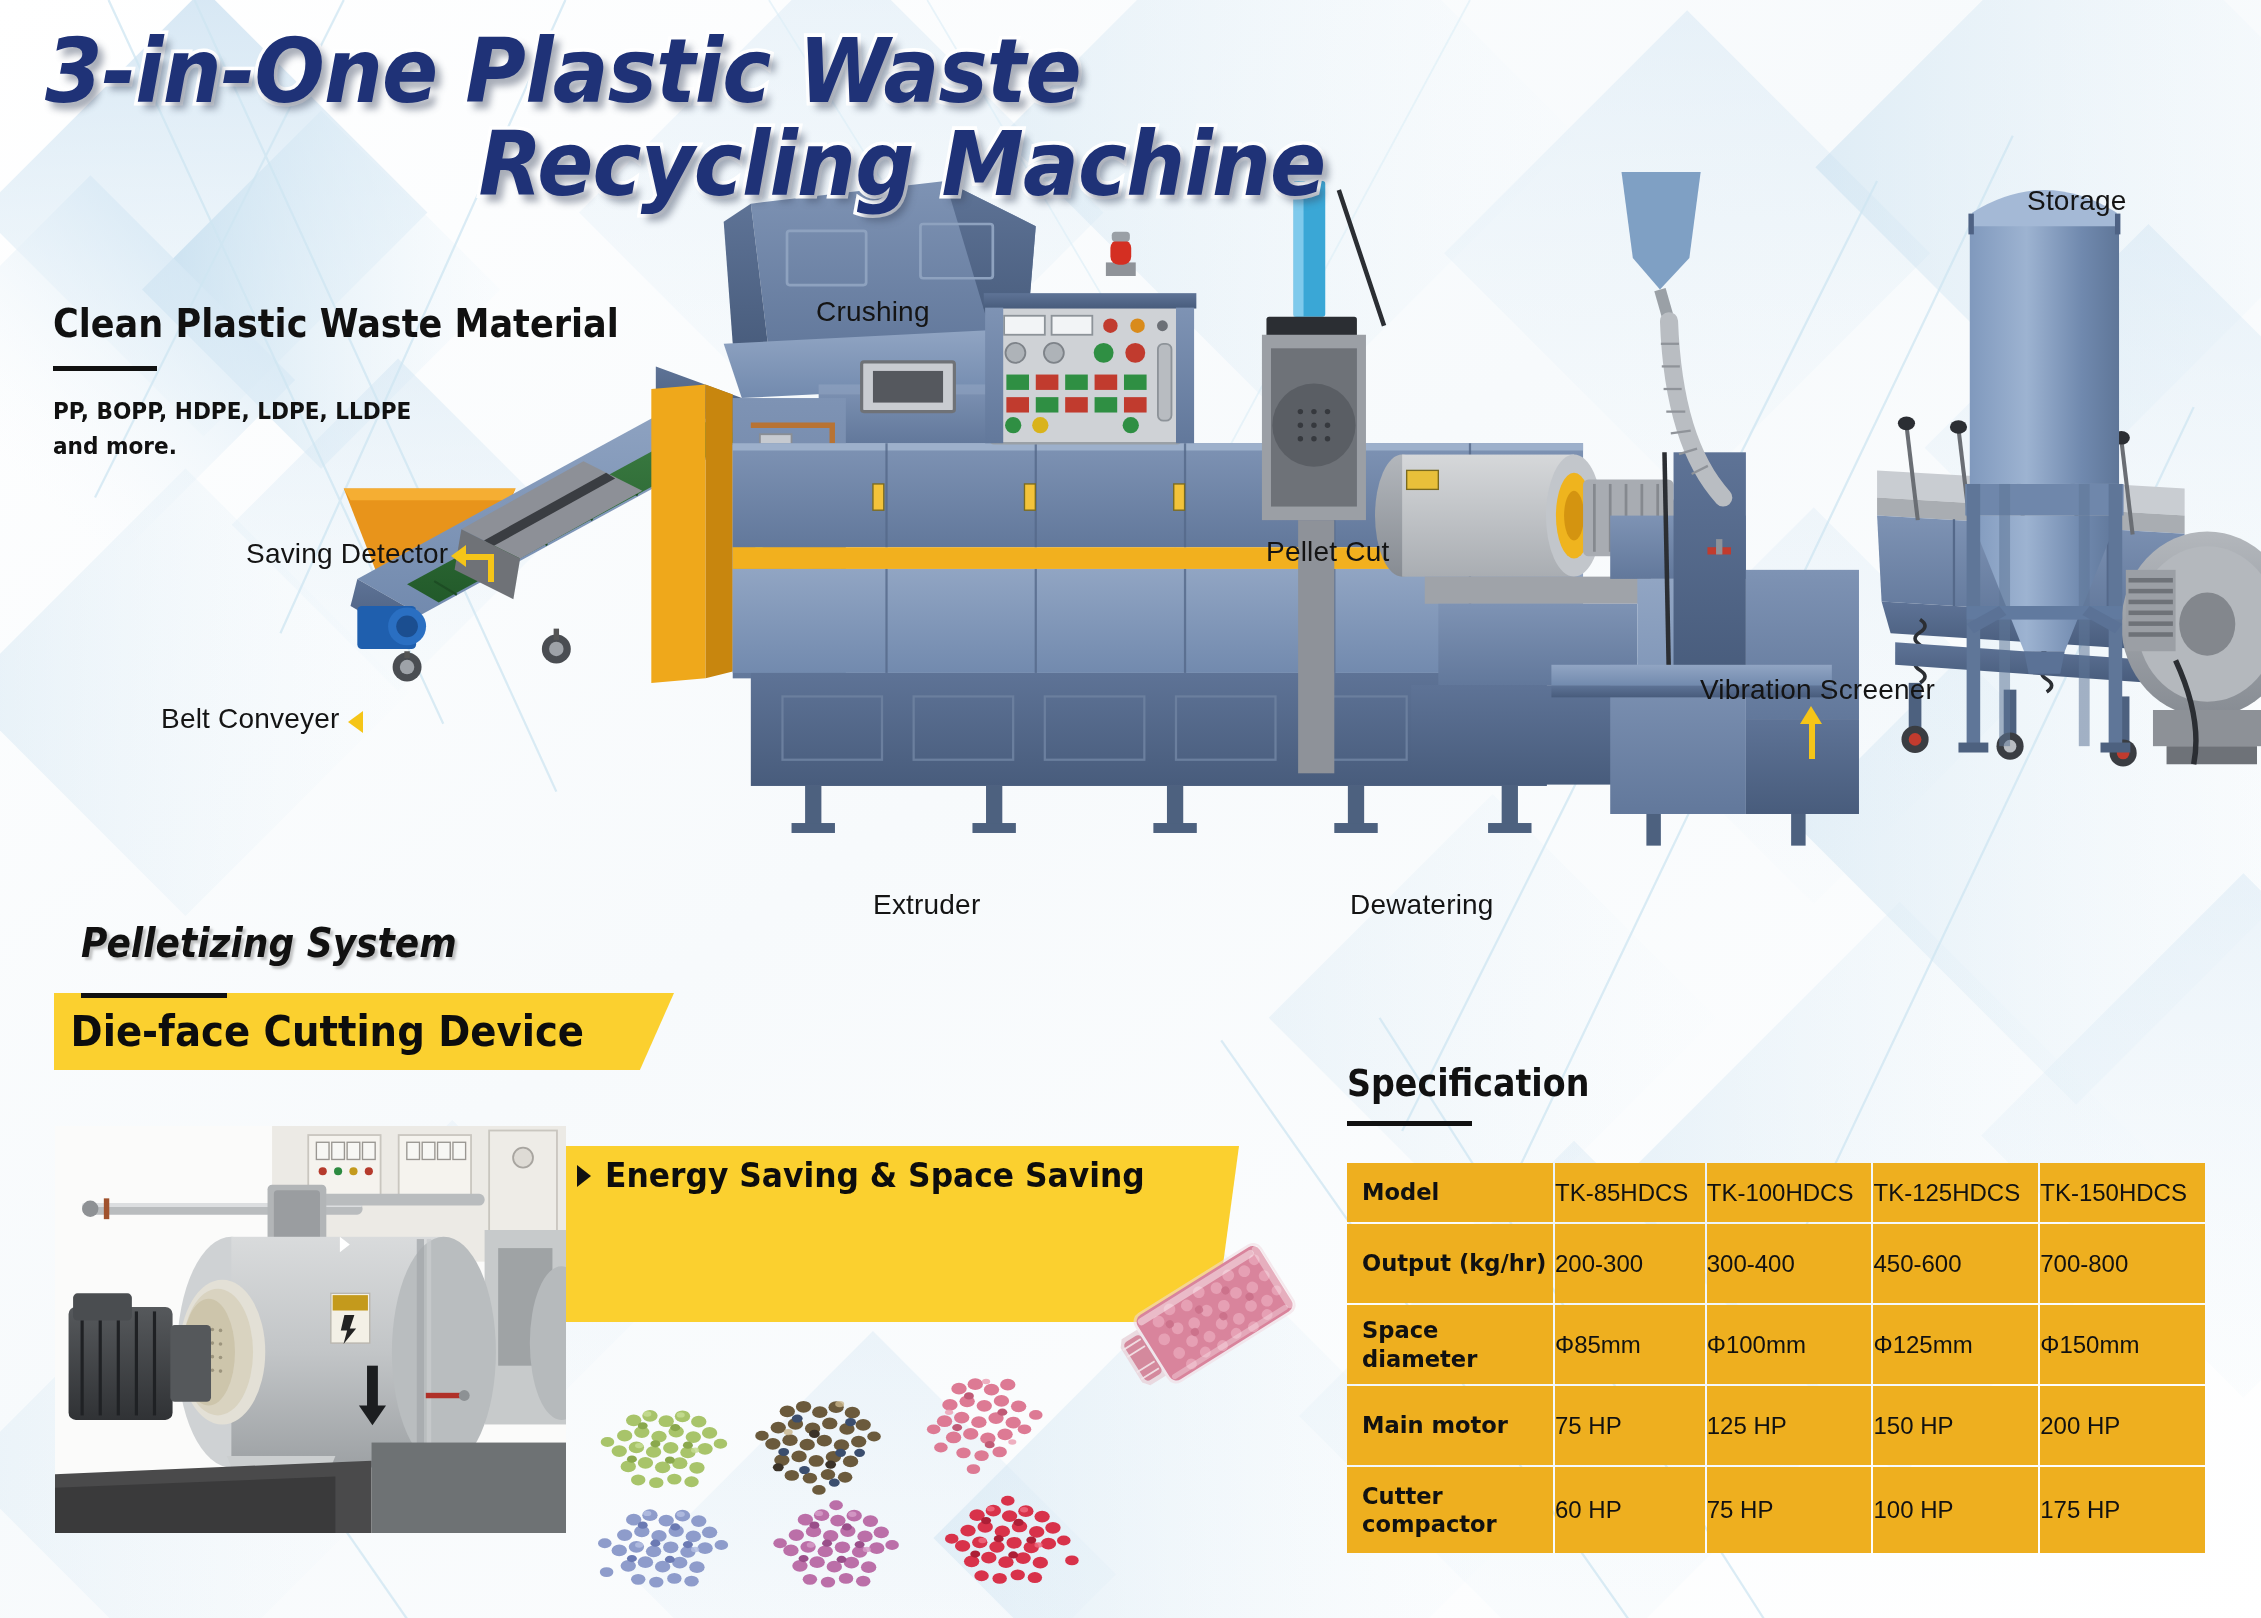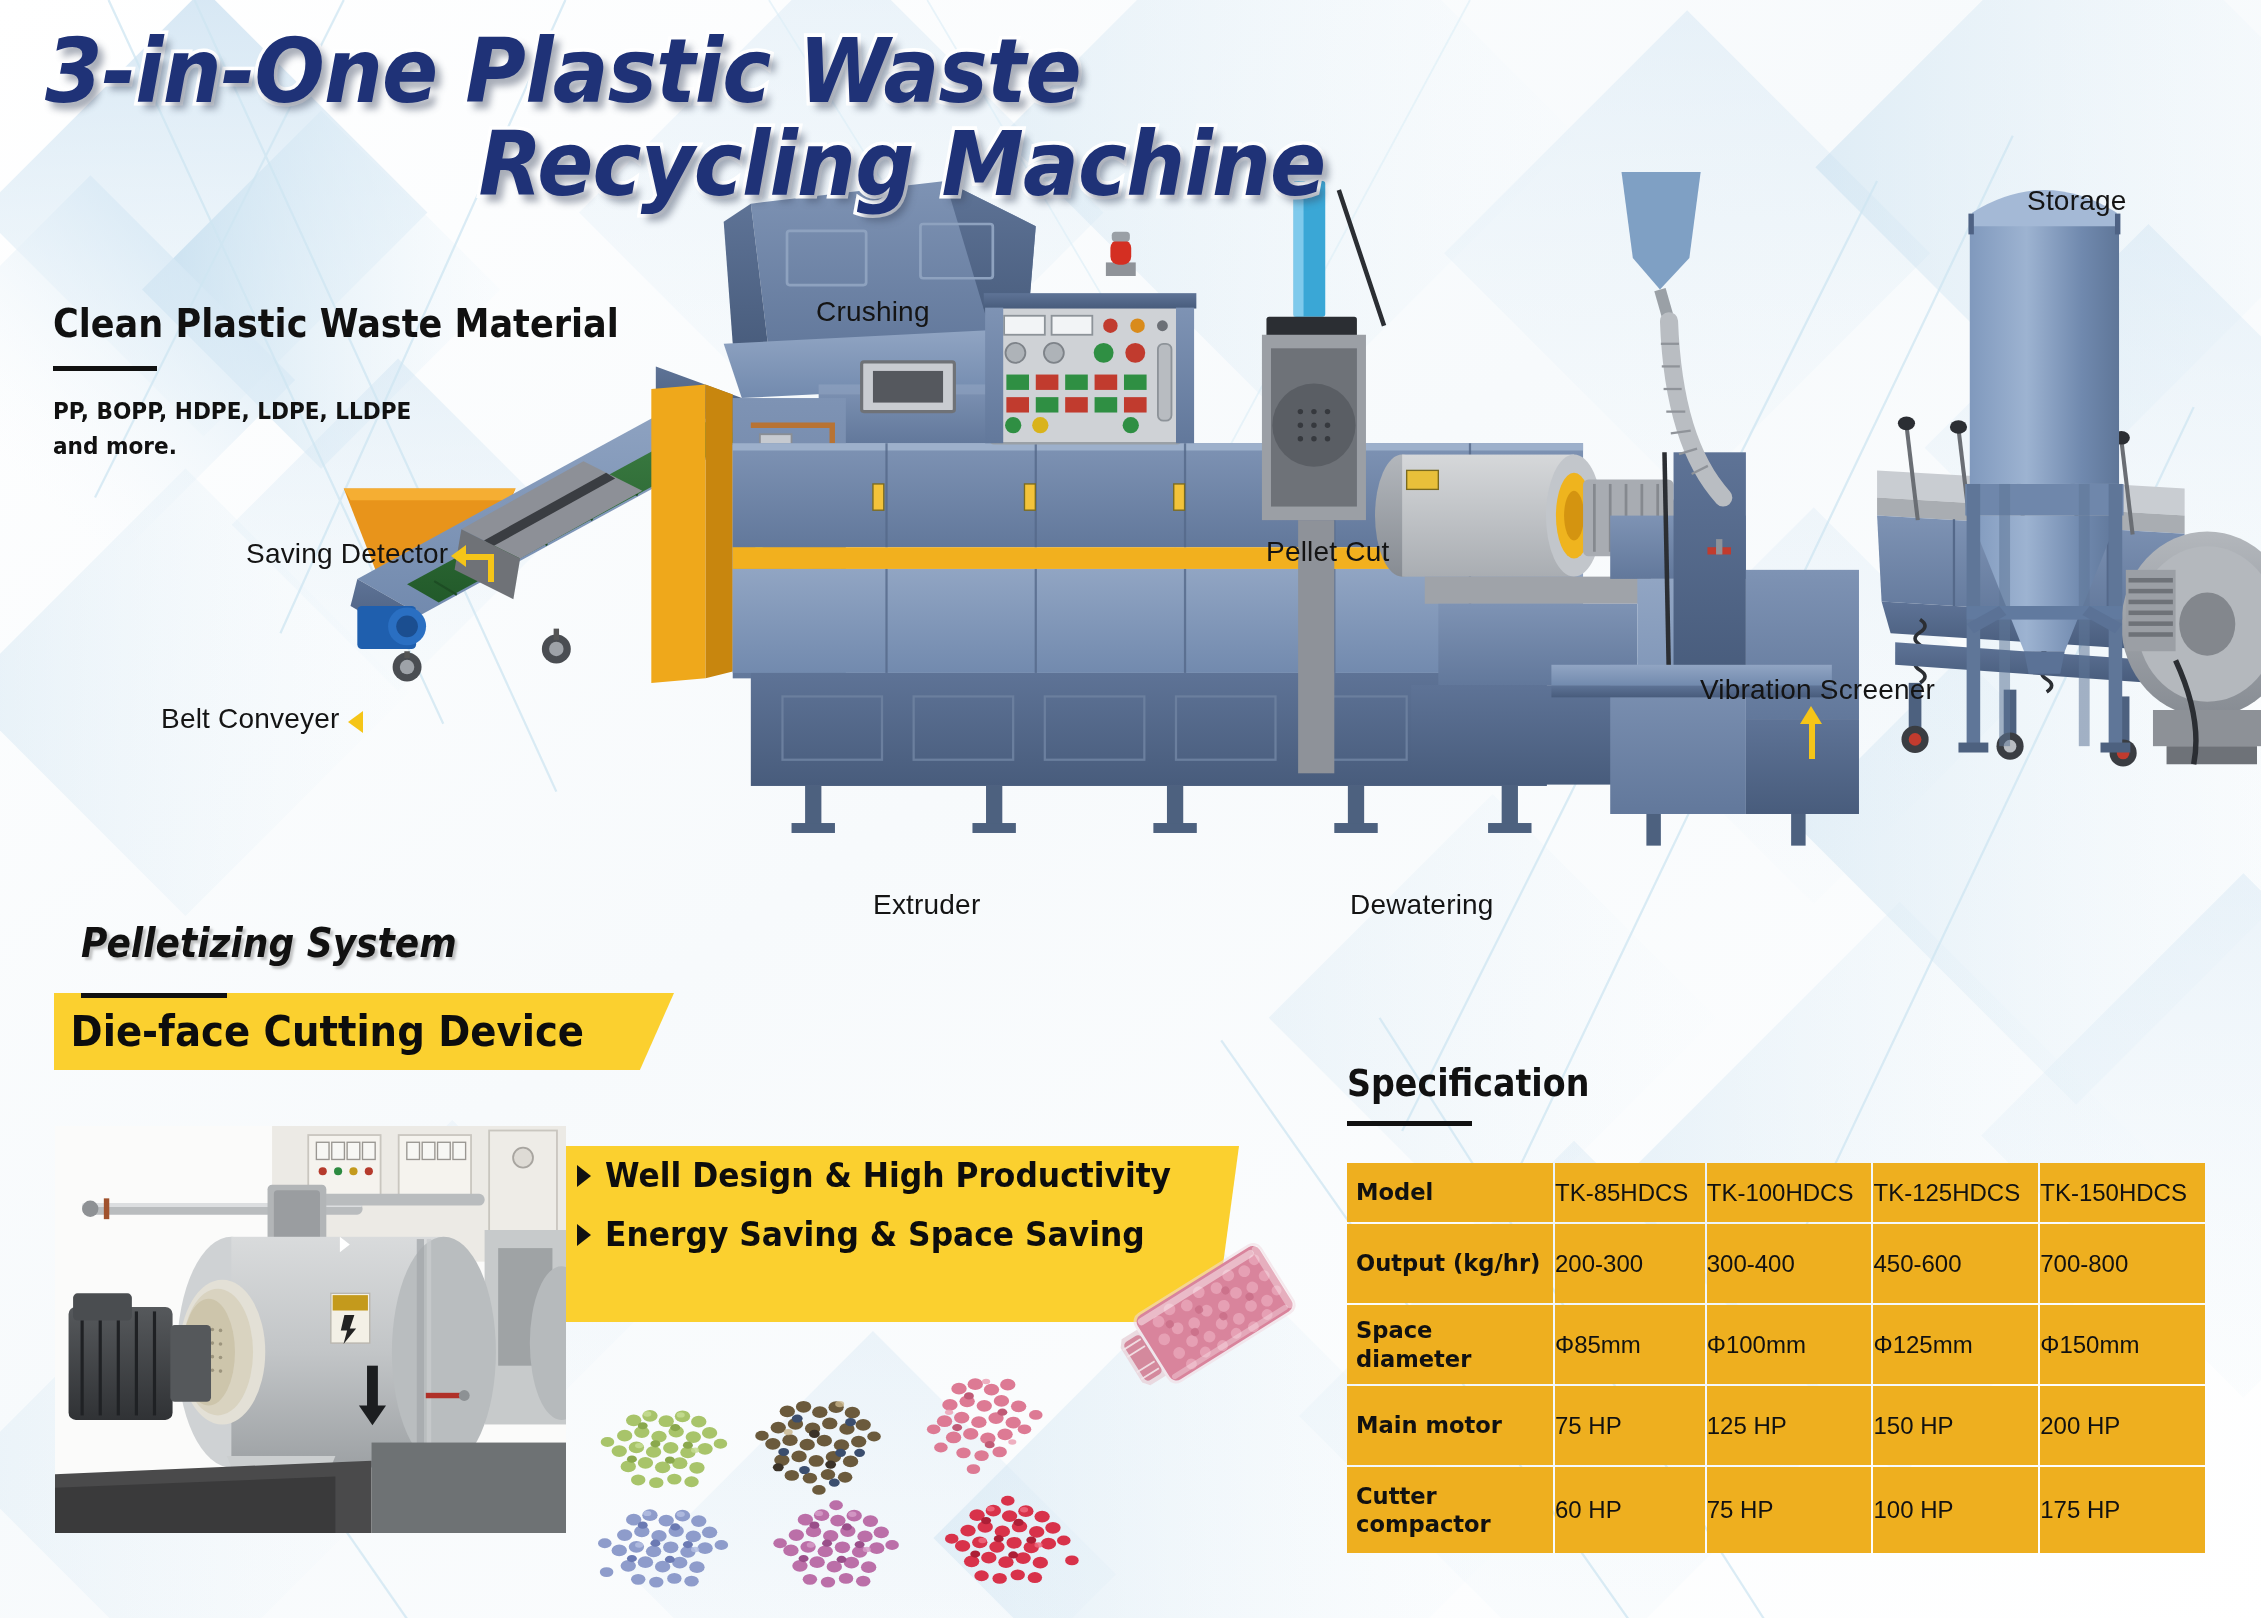--- a/index.html
+++ b/index.html
@@ -800,10 +800,6 @@
 </div>
 
 <div id="benefits-banner">
-  <div class="benefit-row">
-    <span class="benefit-bullet"></span>
-    <span class="benefit-text">Well Design &amp; High Productivity</span>
-  </div>
   <div class="benefit-row">
     <span class="benefit-bullet"></span>
     <span class="benefit-text">Energy Saving &amp; Space Saving</span>

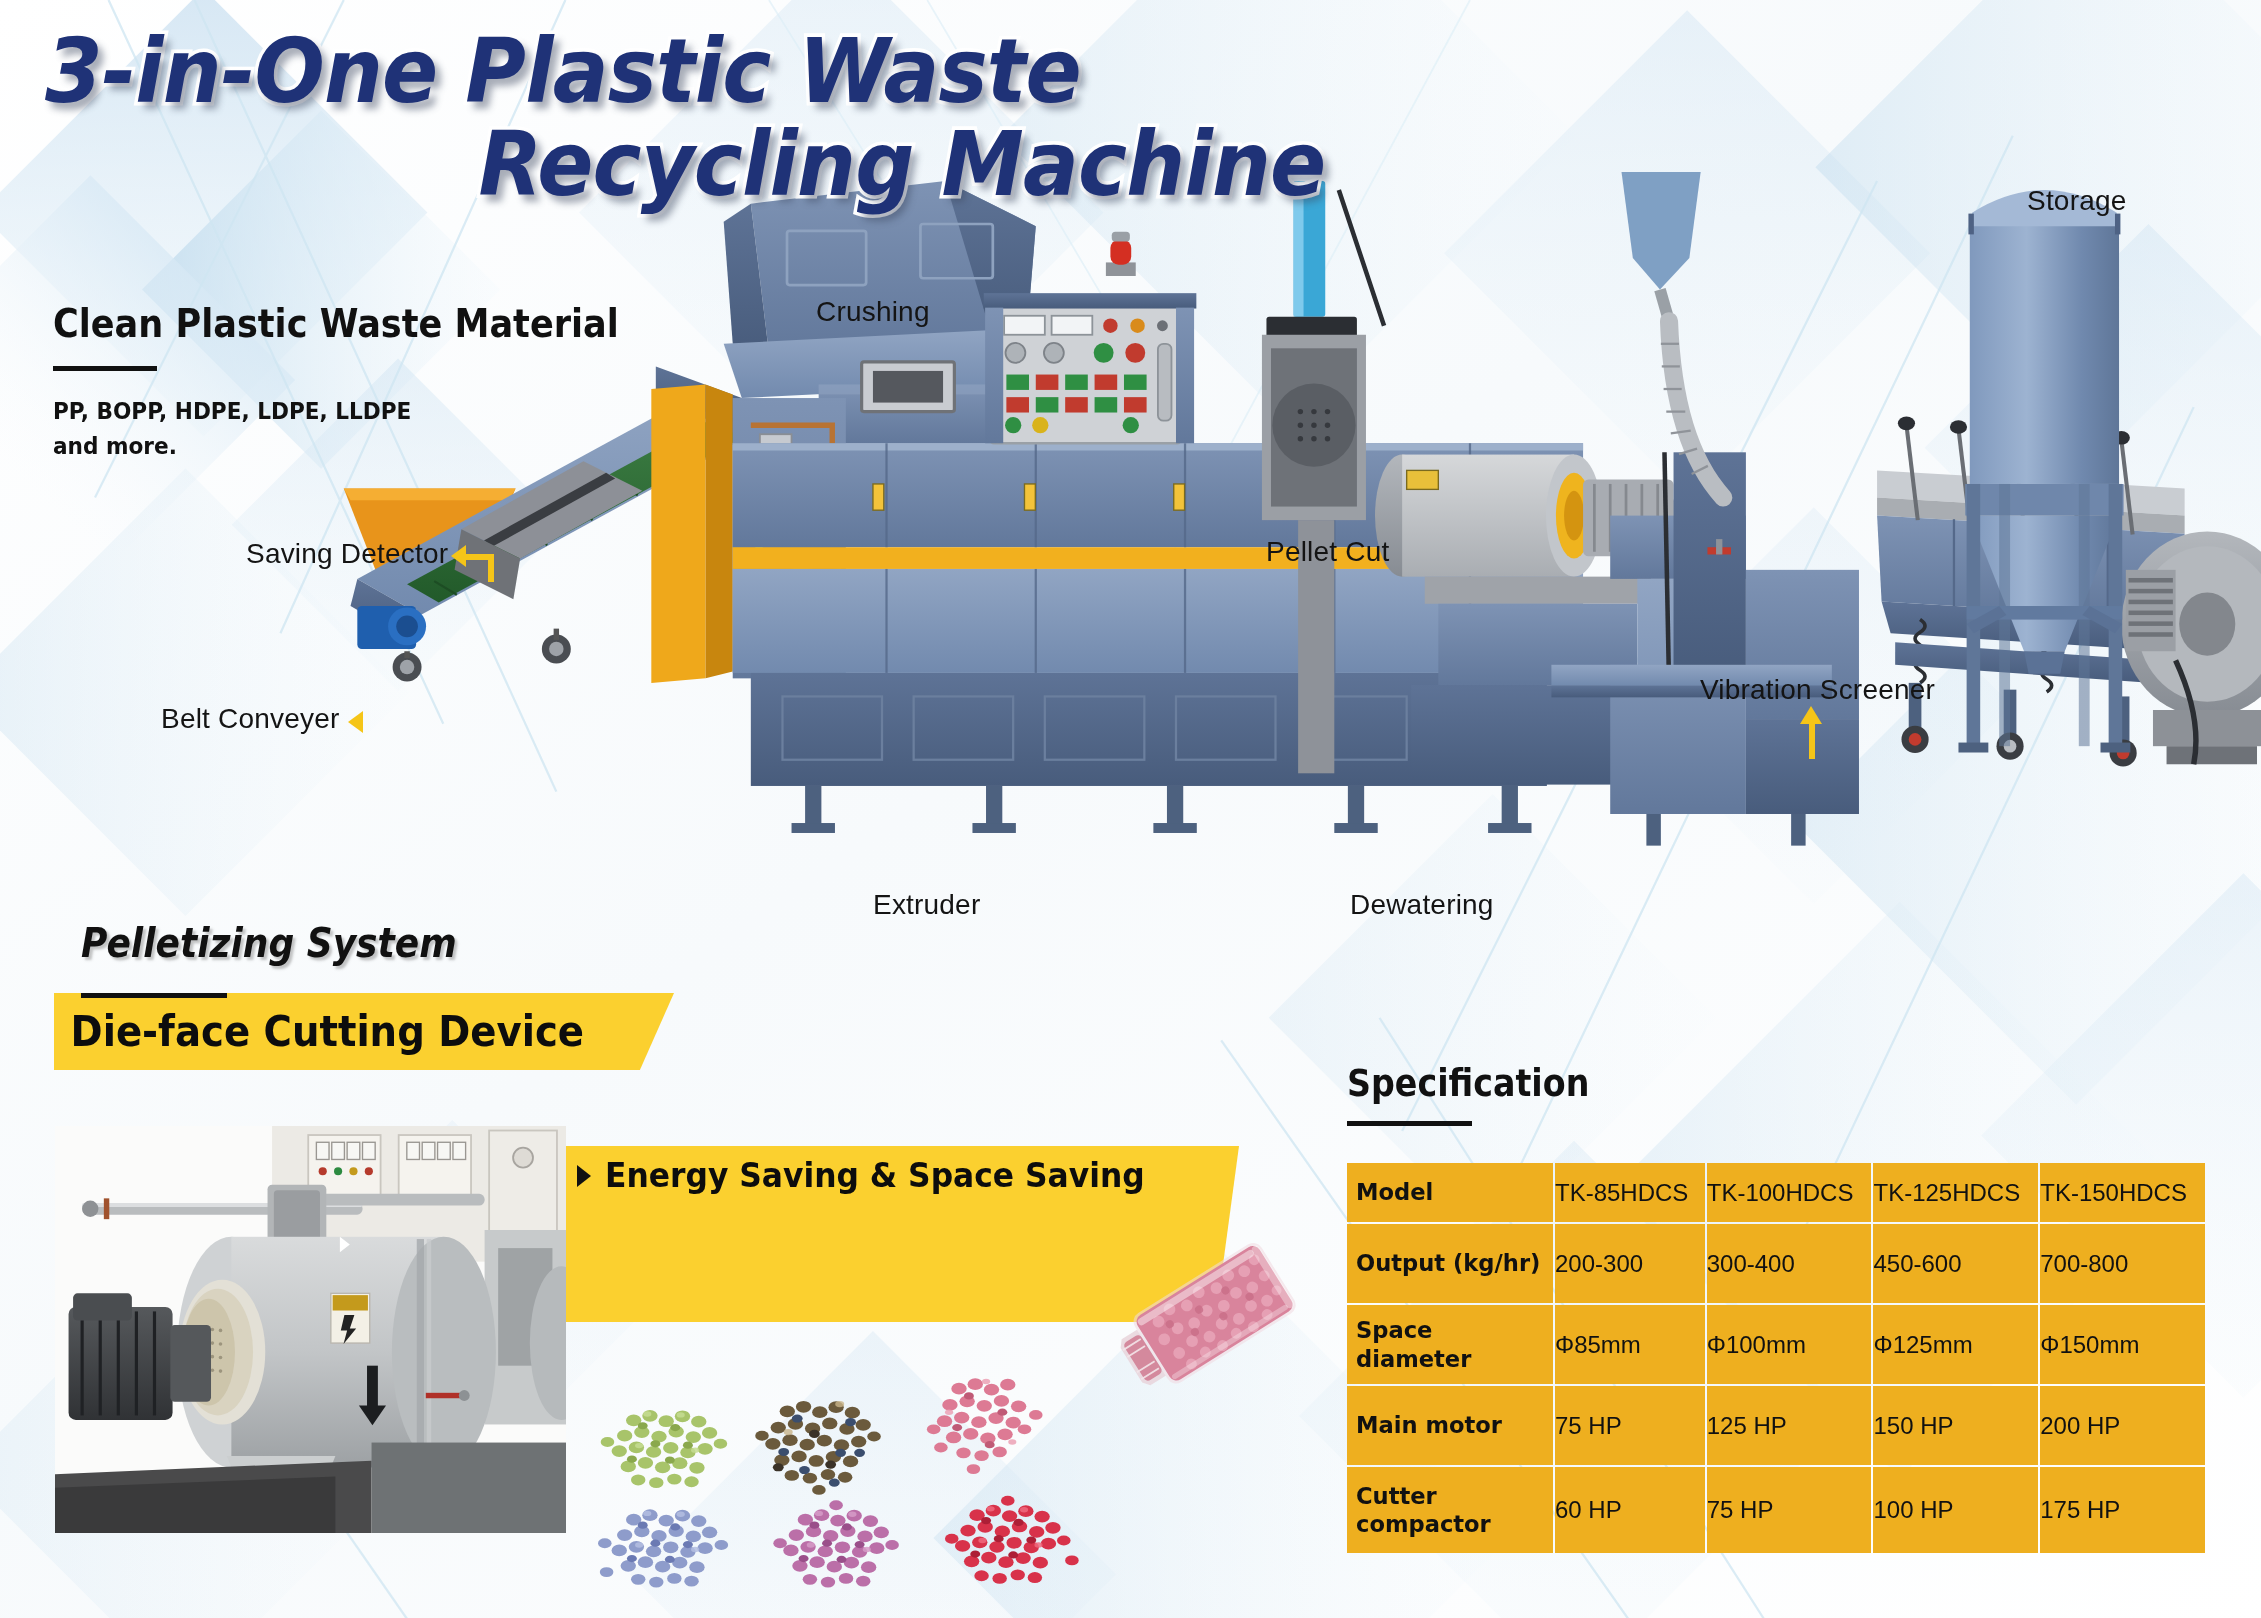--- a/index.html
+++ b/index.html
@@ -173,7 +173,7 @@
   }
   #spec-table td.rowlabel {
     text-align: left;
-    padding-left: 9px;
+    padding-left: 15px;
     font-family: "DejaVu Sans", sans-serif;
     font-weight: bold;
     font-size: 22.6px;

